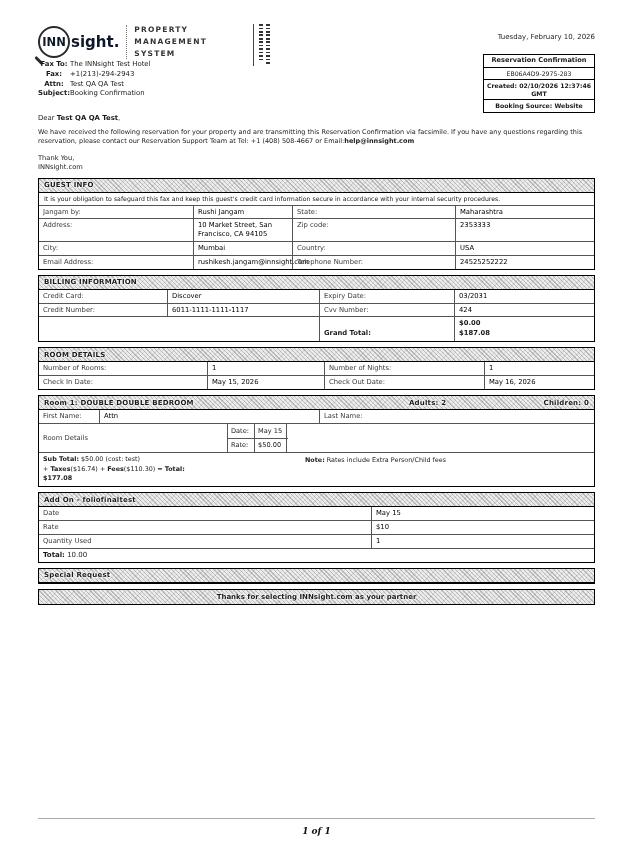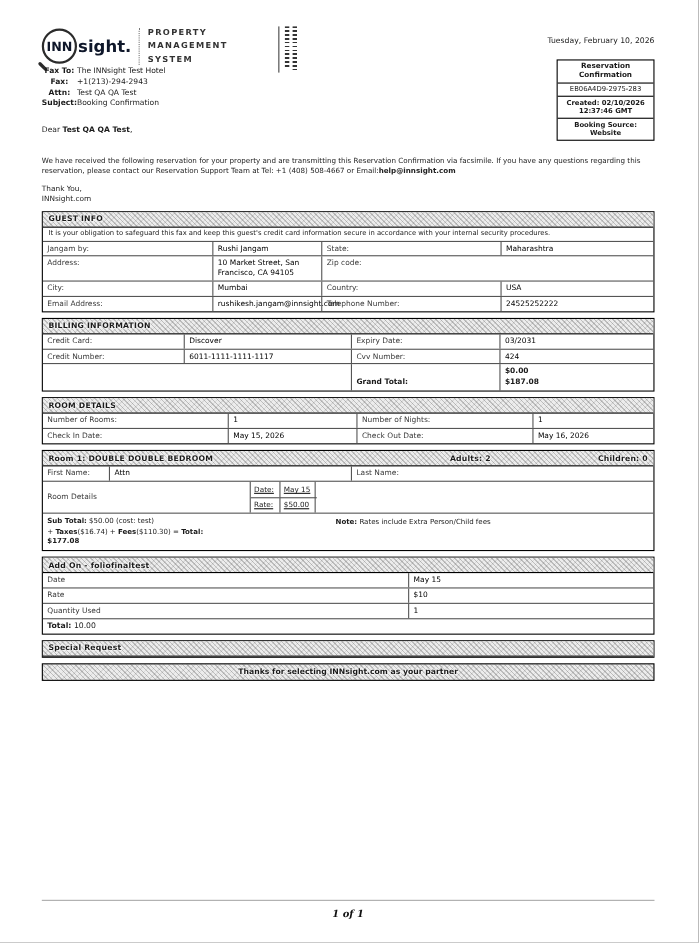--- a/index.html
+++ b/index.html
@@ -28,7 +28,7 @@
 
   .doc-date { position:absolute; right:0; top:9px; font-size:7px; color:#222; }
 
-  .conf-box { position:absolute; right:0; top:30px; width:89px; border:1px solid #000; text-align:center; }
+  .conf-box { position:absolute; right:0; top:30px; width:112px; border:1px solid #000; text-align:center; }
   .conf-box > div { padding:2px 2px; font-size:6.2px; line-height:1.2; }
   .conf-box > div + div { border-top:1px solid #000; }
   .conf-title { font-weight:bold; font-size:6.6px !important; }

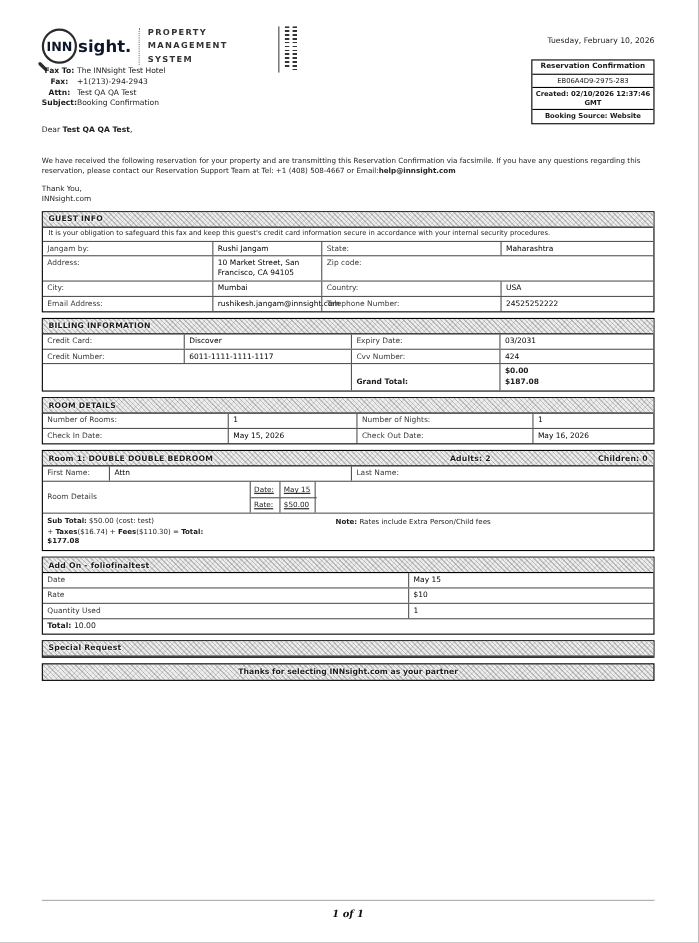--- a/index.html
+++ b/index.html
@@ -41,7 +41,7 @@
   
   .salutation { margin-top:2px; font-size:6.9px; }
   .salutation b { font-weight:bold; }
-  .intro-body { margin-top:20px; font-size:6.5px; line-height:1.45; color:#222; }
+  .intro-body { margin-top:6px; font-size:6.5px; line-height:1.45; color:#222; }
   .intro-body b { font-weight:bold; }
   .thanks { margin-top:7px; font-size:6.7px; line-height:1.4; }
 

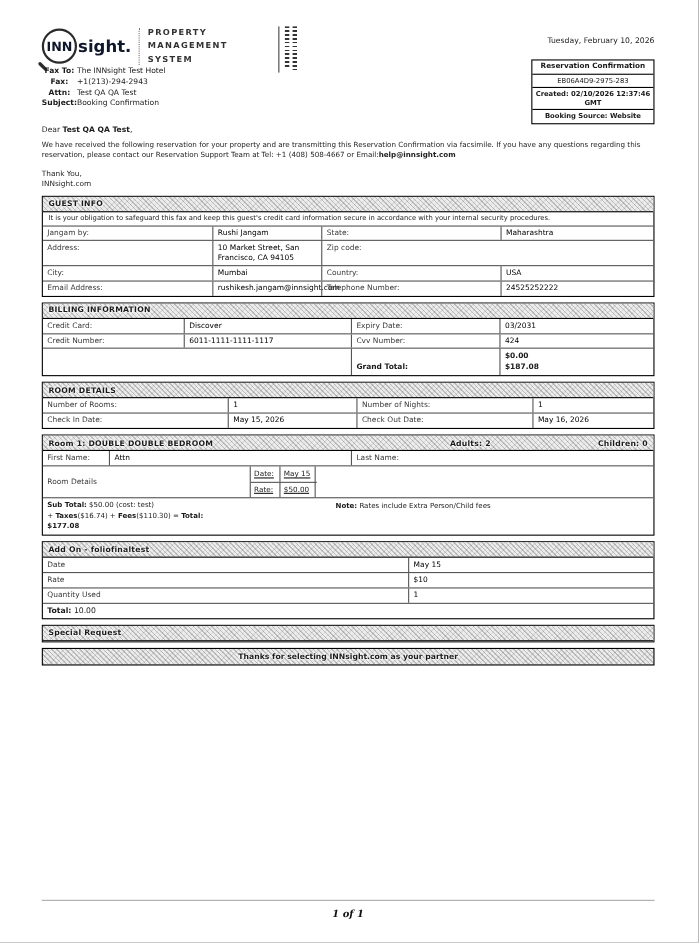--- a/index.html
+++ b/index.html
@@ -161,6 +161,7 @@
           <div class="lab4">Address:</div>
           <div class="val4">10 Market Street, San Francisco, CA 94105</div>
           <div class="lab4">Zip code:</div>
+          <div class="val4">2353333</div>
         </div>
         <div class="row g-guest">
           <div class="lab4">City:</div>

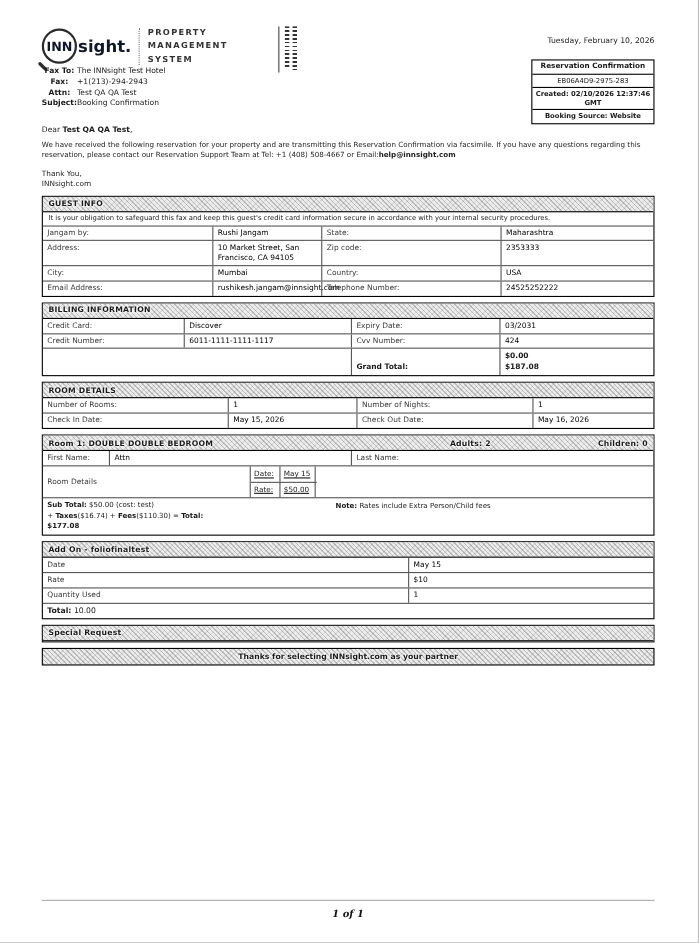--- a/index.html
+++ b/index.html
@@ -74,7 +74,7 @@
   .details-row { display:grid; grid-template-columns:188px 60px 1fr; border-top:1px solid #555; }
   .details-row .rd-label { padding:2px 4px; font-size:6.8px; display:flex; align-items:center; color:#3a3a3a; }
   .mini { display:grid; grid-template-columns:26px 34px; border-left:1px solid #555; border-right:1px solid #555; }
-  .mini > div { padding:2.5px 3px; font-size:6.6px; min-height:14px; display:flex; align-items:center;text-decoration:underline; }
+  .mini > div { padding:2.5px 3px; font-size:6.6px; min-height:14px; display:flex; align-items:center; }
   .mini .mval { border-left:1px solid #555; }
   .mini .bt { border-top:1px solid #555; }
 

